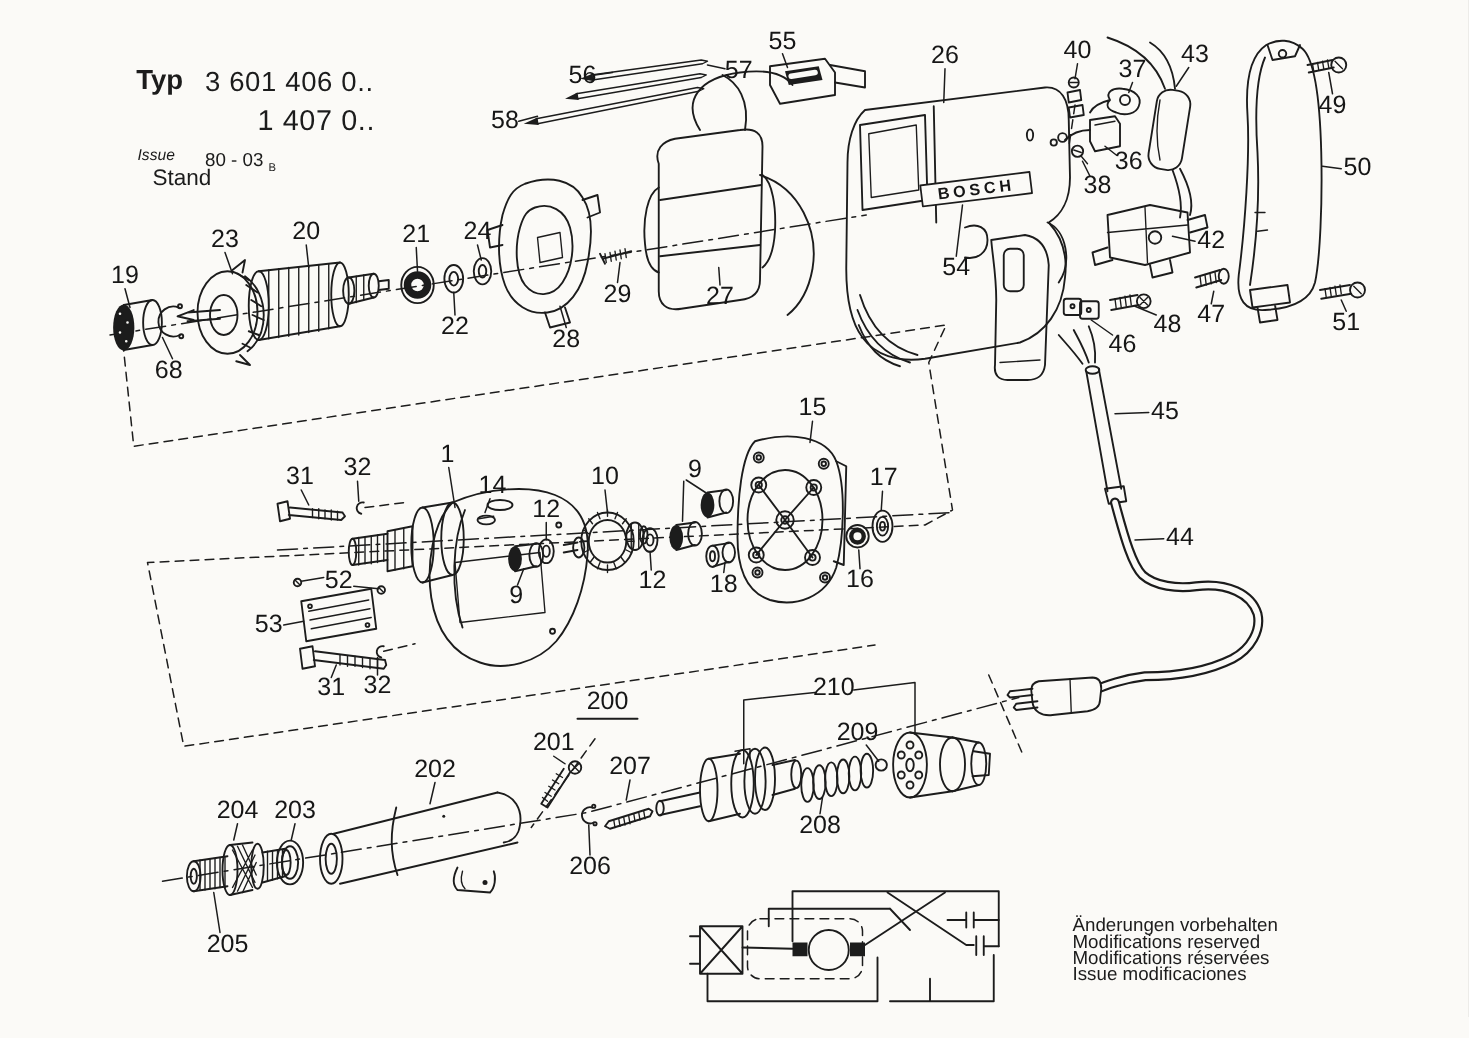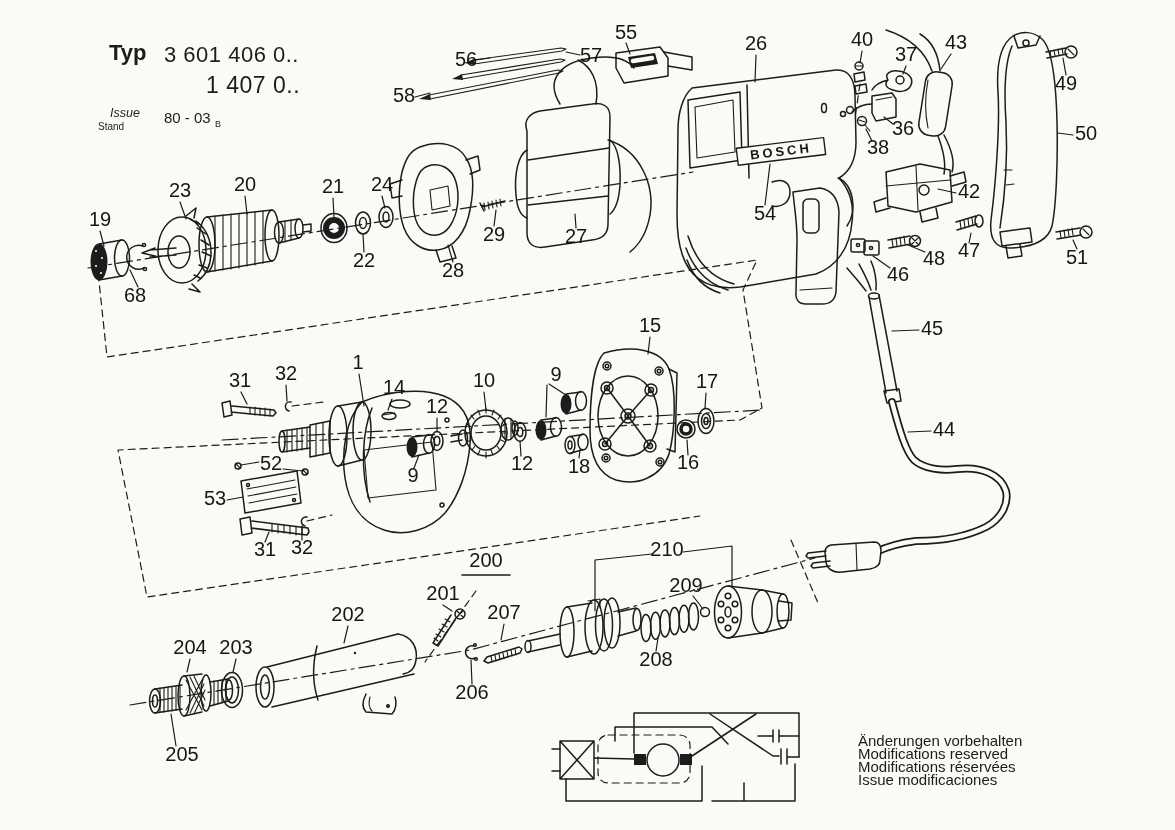--- a/index.html
+++ b/index.html
@@ -19,7 +19,7 @@
   svg text{stroke:none;fill:#161616;}
   svg .plbl{font-family:"Liberation Sans",sans-serif;font-size:20px;text-anchor:middle;dominant-baseline:middle;}
   svg .brandtxt{font-family:"Liberation Sans",sans-serif;font-size:13px;font-weight:bold;letter-spacing:3px;text-anchor:middle;}
-  .hdr{position:absolute;}
+  .hdr{position:absolute;margin-top:11px;}
   .typ-label{left:109px;top:40px;font-size:22px;font-weight:bold;}
   .model1{left:164px;top:42px;font-size:22px;letter-spacing:.5px;}
   .model2{left:206px;top:72px;font-size:23px;letter-spacing:.5px;}

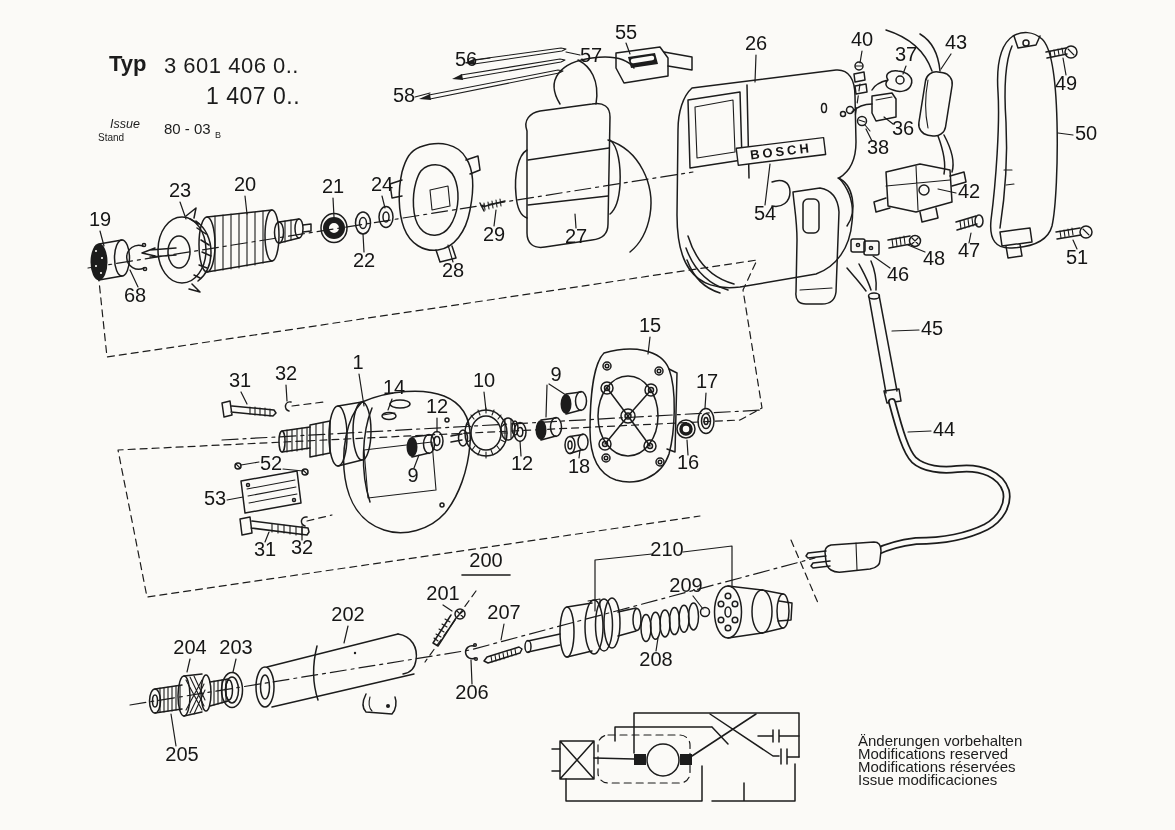--- a/index.html
+++ b/index.html
@@ -25,7 +25,7 @@
   .model2{left:206px;top:72px;font-size:23px;letter-spacing:.5px;}
   .model1 b,.model2 b{font-weight:normal;}
   .iss1{left:110px;top:106px;font-size:12.5px;font-style:italic;}
-  .iss2{left:98px;top:121px;font-size:10px;}
+  .iss2{left:122px;top:121px;font-size:18px;}
   .issval{left:164px;top:109px;font-size:15px;}
   .issval sub{font-size:9px;}
   .footer-notice{position:absolute;left:858px;top:734px;font-size:15px;line-height:13px;}

